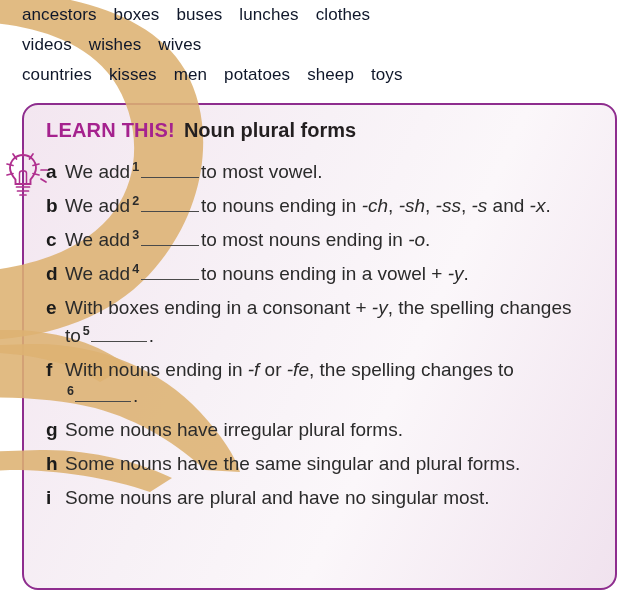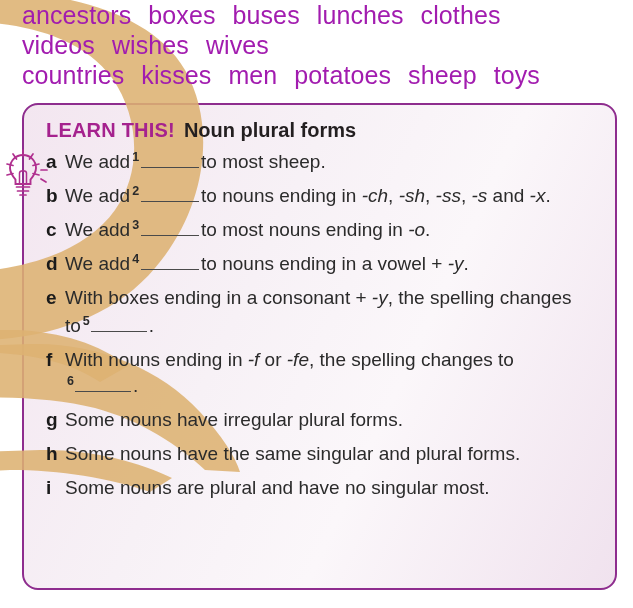--- a/index.html
+++ b/index.html
@@ -33,9 +33,9 @@
     z-index: 5;
   }
   .word-row {
-    font-size: 25px;
+    font-size: 17px;
     line-height: 30px;
-    color: #a21caf;
+    color: #0f172a;
     white-space: nowrap;
     letter-spacing: 0.1px;
   }

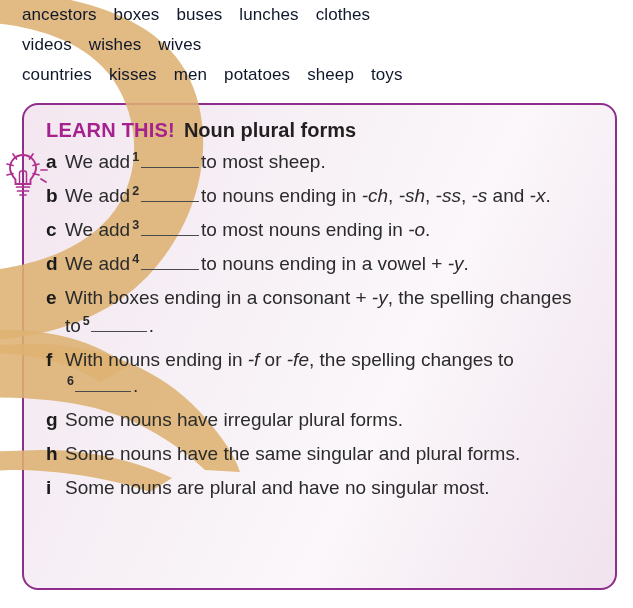--- a/index.html
+++ b/index.html
@@ -74,7 +74,7 @@
     font-size: 20px;
     line-height: 26px;
     font-weight: bold;
-    margin-bottom: 5px;
+    margin-bottom: 15px;
     white-space: nowrap;
   }
   .learn-this {

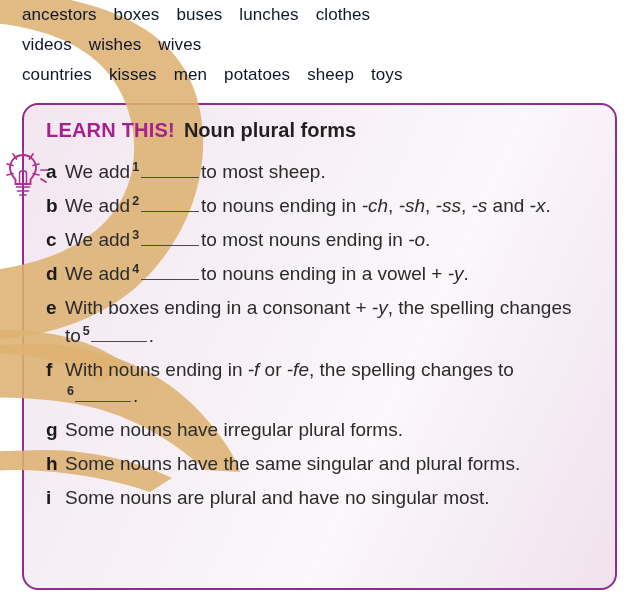--- a/index.html
+++ b/index.html
@@ -222,7 +222,7 @@
 
     <div class="rule">
       <span class="rule-letter">a</span>
-      <span class="rule-text"><span>We add</span><sup class="marker">1</sup><span class="blank"></span><span>to most sheep.</span></span>
+      <span class="rule-text"><span>We add</span><sup class="marker">1</sup><span class="blank"></span><span>to most vowel.</span></span>
     </div>
 
     <div class="rule">

